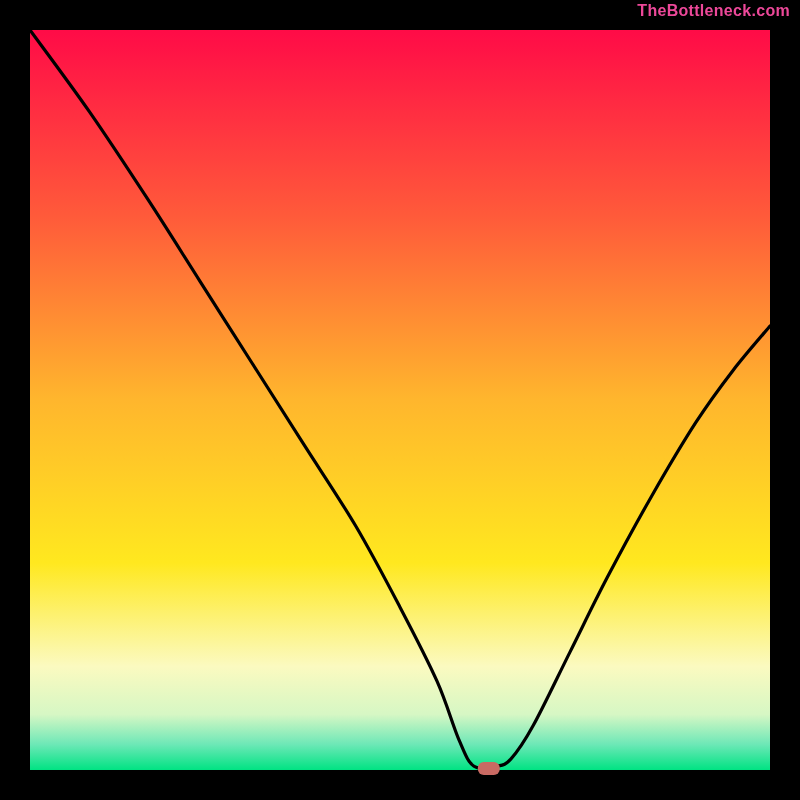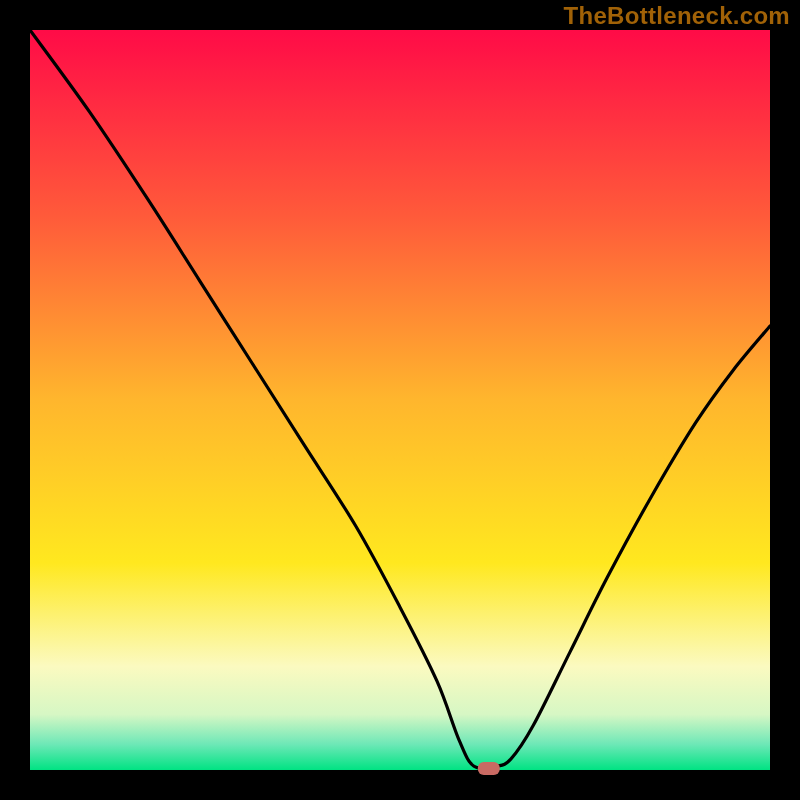--- a/index.html
+++ b/index.html
@@ -23,8 +23,8 @@
     position: absolute;
     top: 2px;
     right: 10px;
-    color: #a16207;
-    font-size: 24px;
+    color: #ec4899;
+    font-size: 16px;
     font-weight: 600;
     letter-spacing: 0.3px;
     user-select: none;

